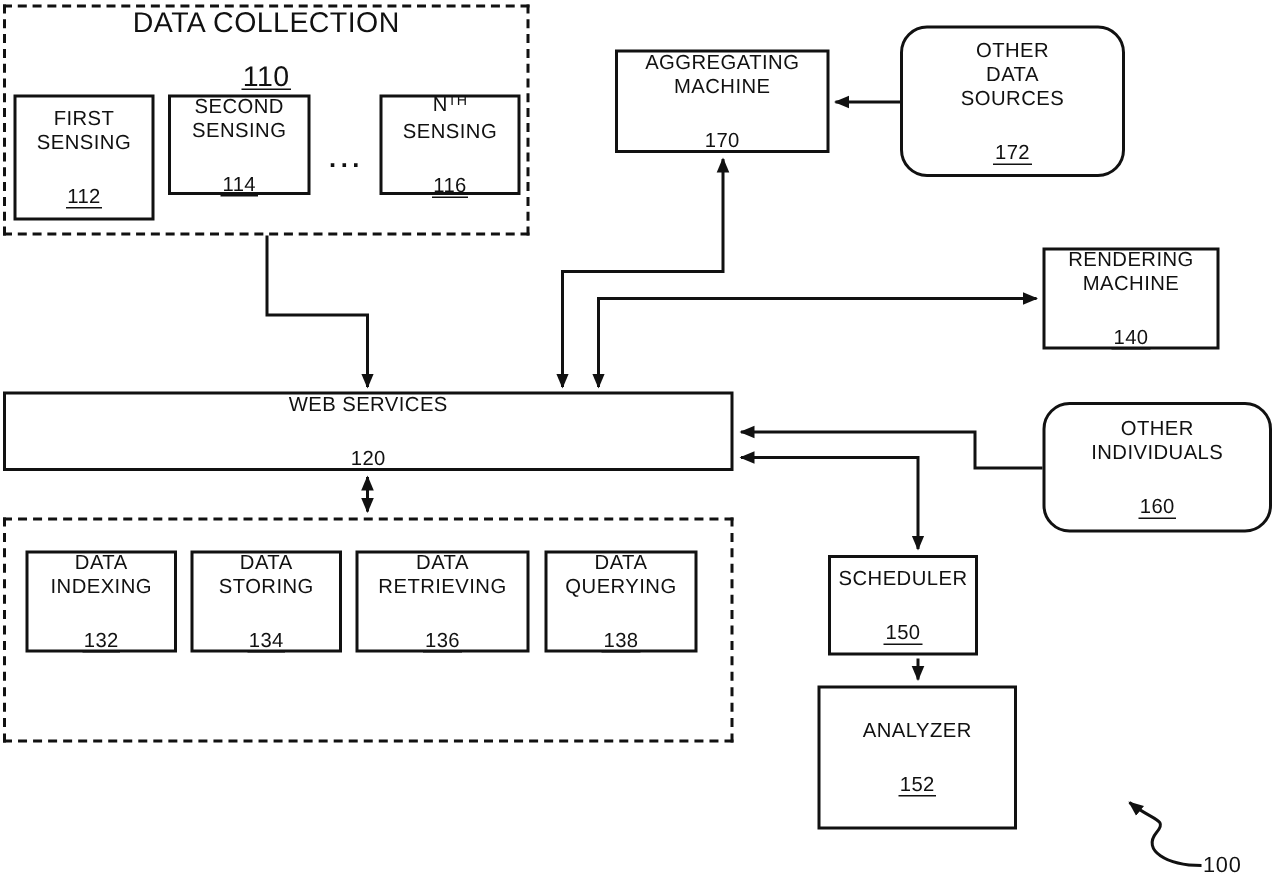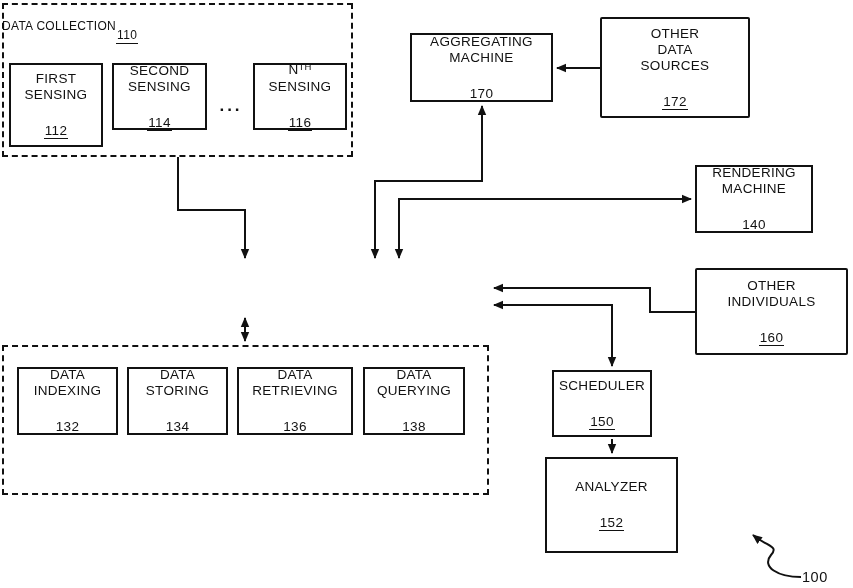--- a/index.html
+++ b/index.html
@@ -11,8 +11,8 @@
         text-align:center;font-size:13.5px;line-height:16px;letter-spacing:.3px;z-index:2;}
   .rounded{border-radius:2px;}
   .dashedbox{position:absolute;box-sizing:border-box;border:2px dashed #111;z-index:1;}
-  .floatlbl{position:absolute;display:flex;flex-direction:row;align-items:center;
-        text-align:left;font-size:12px;line-height:16px;letter-spacing:.3px;z-index:2;}
+  .floatlbl{position:absolute;display:flex;flex-direction:column;align-items:center;
+        text-align:left;font-size:19px;line-height:16px;letter-spacing:.3px;z-index:2;}
   .ln{display:block;}
   .ref{display:inline-block;border-bottom:1.6px solid #111;line-height:15px;margin-top:20px;padding:0 1px;}
   .sup{font-size:9.5px;position:relative;top:-4px;letter-spacing:.2px;}

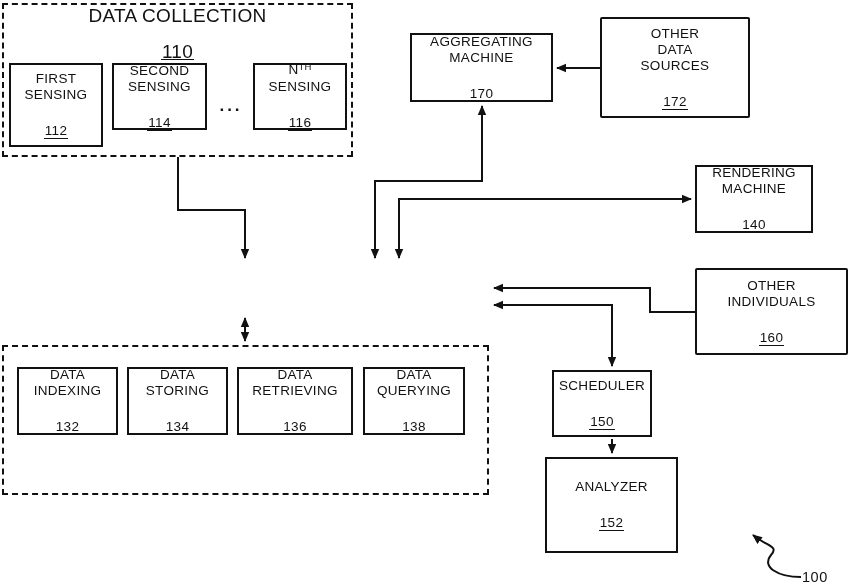--- a/index.html
+++ b/index.html
@@ -9,7 +9,7 @@
   .node{position:absolute;box-sizing:border-box;border:2px solid #111;background:#fff;
         display:flex;flex-direction:column;align-items:center;justify-content:center;
         text-align:center;font-size:13.5px;line-height:16px;letter-spacing:.3px;z-index:2;}
-  .rounded{border-radius:2px;}
+  .rounded{border-radius:18px;}
   .dashedbox{position:absolute;box-sizing:border-box;border:2px dashed #111;z-index:1;}
   .floatlbl{position:absolute;display:flex;flex-direction:column;align-items:center;
         text-align:left;font-size:19px;line-height:16px;letter-spacing:.3px;z-index:2;}

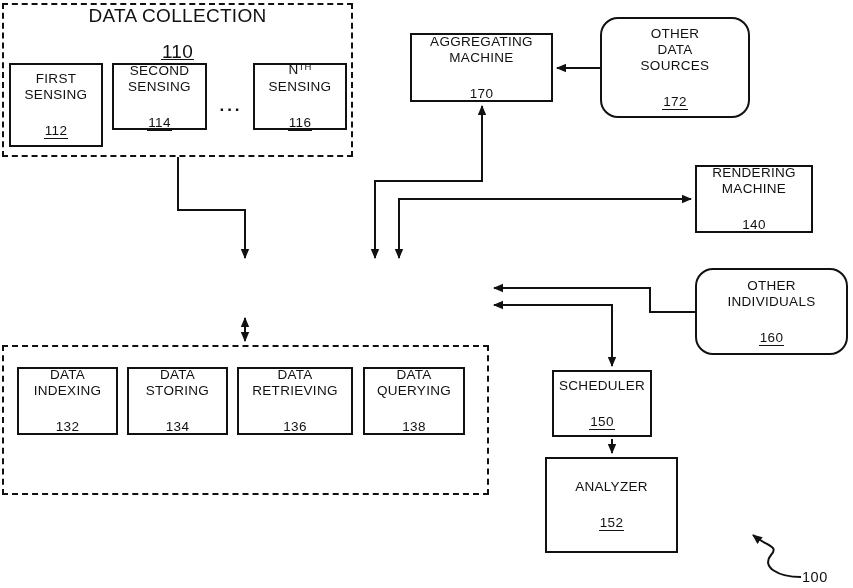--- a/index.html
+++ b/index.html
@@ -97,6 +97,10 @@
     <span class="ref">140</span>
   </div>
 
+  <div class="node" style="left:2px;top:261px;width:487px;height:53px">
+    <span class="ln">WEB SERVICES</span>
+    <span class="ref">120</span>
+  </div>
 
   <div class="node rounded" style="left:695px;top:268px;width:153px;height:87px">
     <span class="ln">OTHER</span>

